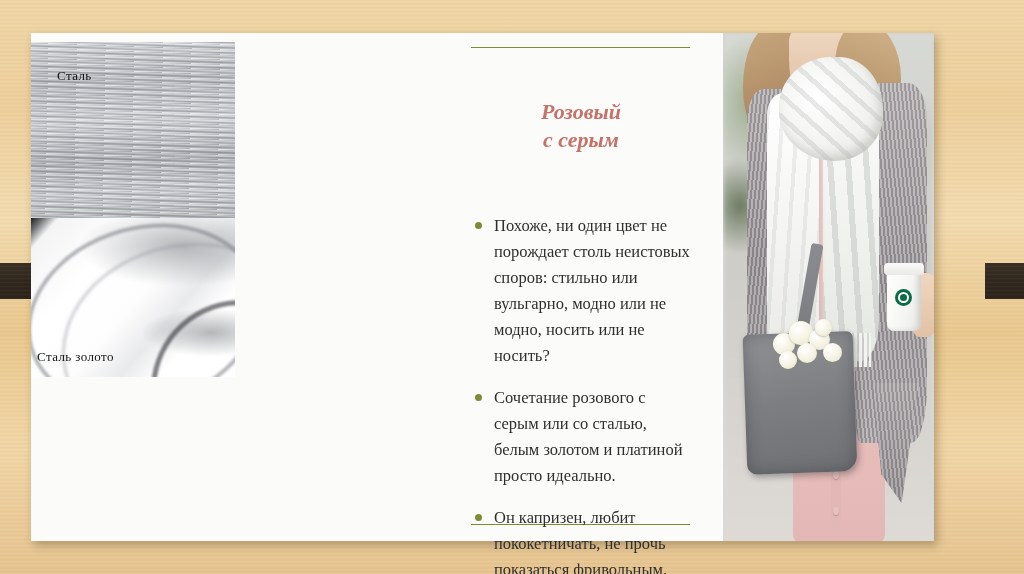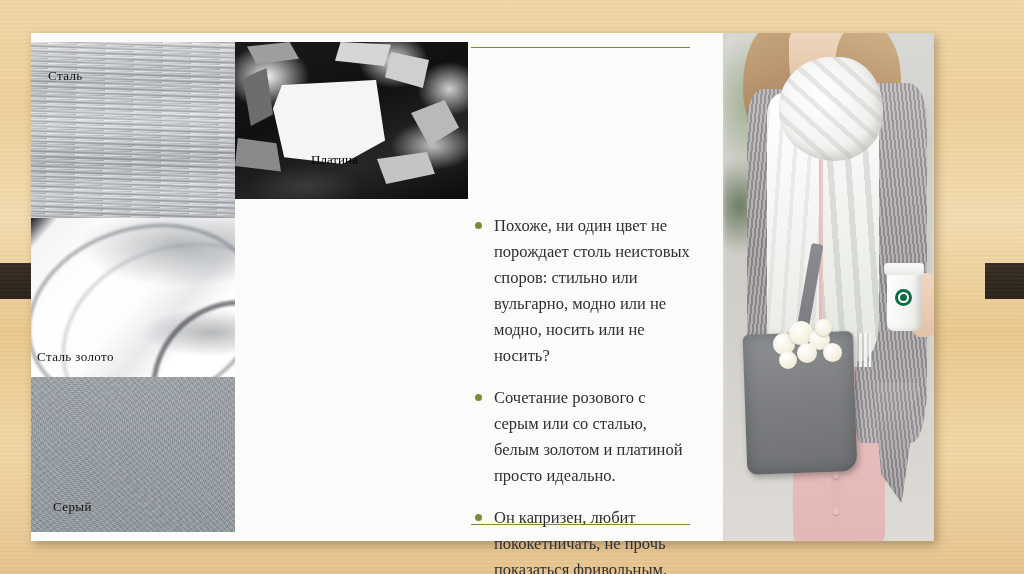--- a/index.html
+++ b/index.html
@@ -88,7 +88,7 @@
         rgba(40,40,45,0.10) 4px, rgba(0,0,0,0.00) 7px),
       linear-gradient(178deg,#d3d5d8 0%,#b8bbc0 22%,#cfd2d6 45%,#aeb1b6 66%,#c8cbd0 84%,#b4b7bc 100%);
   }
-  #label-steel { left: 17px; top: 26px; }
+  #label-steel { left: 26px; top: 26px; }
 
   
   #img-whitegold { top: 185px; height: 159px;

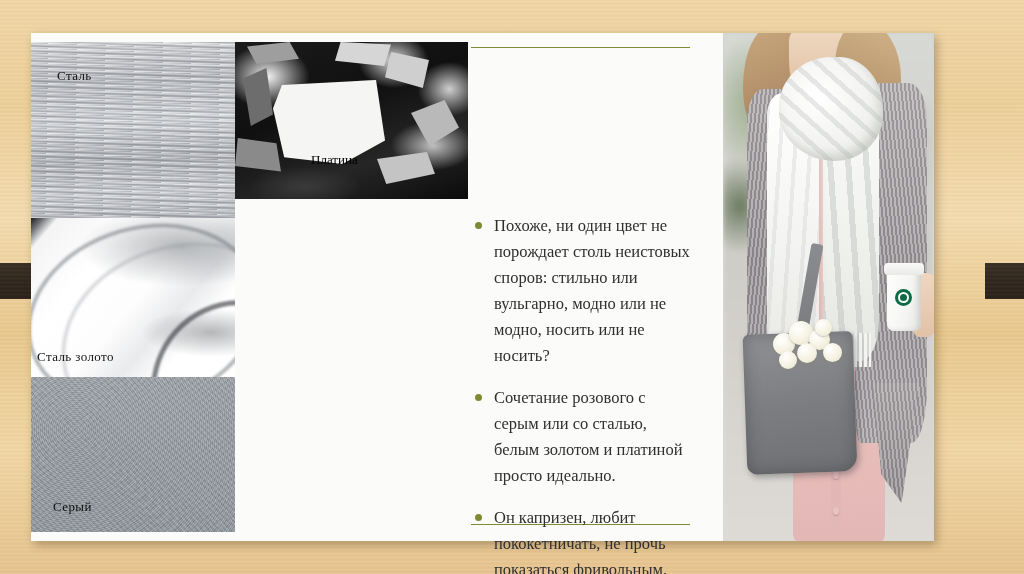--- a/index.html
+++ b/index.html
@@ -393,6 +393,10 @@
       <div class="rule" id="rule-top"></div>
       <div class="rule" id="rule-bottom"></div>
 
+      <div id="title">
+        <div>Розовый</div>
+        <div>с серым</div>
+      </div>
 
       <div id="bullets">
         <div class="bullet">

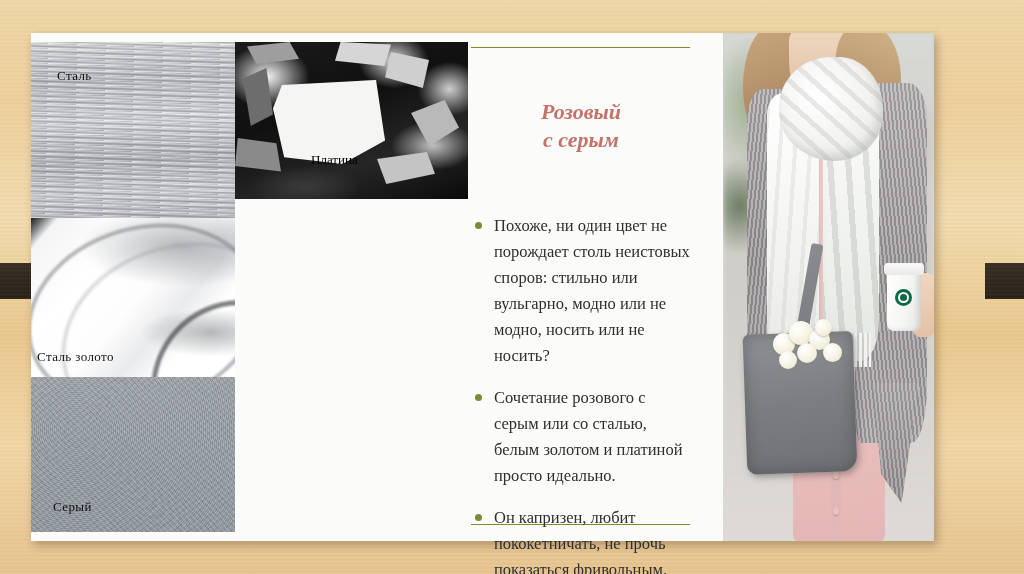--- a/index.html
+++ b/index.html
@@ -377,17 +377,6 @@
       <span class="strip-label" id="label-gray">Серый</span>
     </div>
 
-    <div id="img-platinum">
-      <div class="crystal" id="cry-e"></div>
-      <div class="crystal" id="cry-d"></div>
-      <div class="crystal" id="cry-b"></div>
-      <div class="crystal" id="cry-a"></div>
-      <div class="crystal" id="cry-c"></div>
-      <div class="crystal" id="cry-f"></div>
-      <div class="crystal" id="cry-g"></div>
-      <div class="crystal" id="cry-main"></div>
-      <span id="label-platinum">Платина</span>
-    </div>
 
     <div id="text-col">
       <div class="rule" id="rule-top"></div>

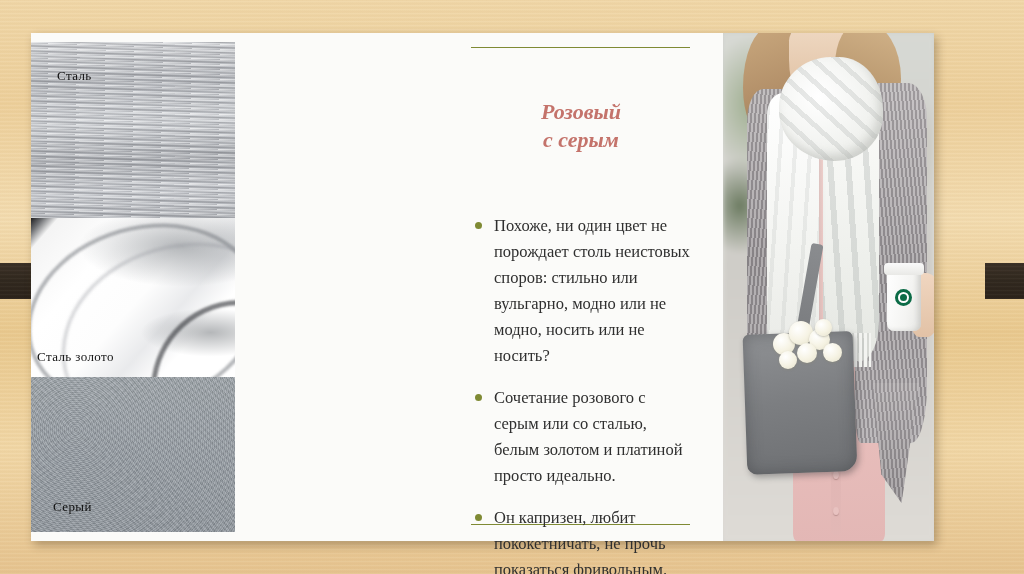--- a/index.html
+++ b/index.html
@@ -373,9 +373,6 @@
       <span class="strip-label" id="label-whitegold">Сталь золото</span>
     </div>
 
-    <div class="strip-img" id="img-gray">
-      <span class="strip-label" id="label-gray">Серый</span>
-    </div>
 
 
     <div id="text-col">

